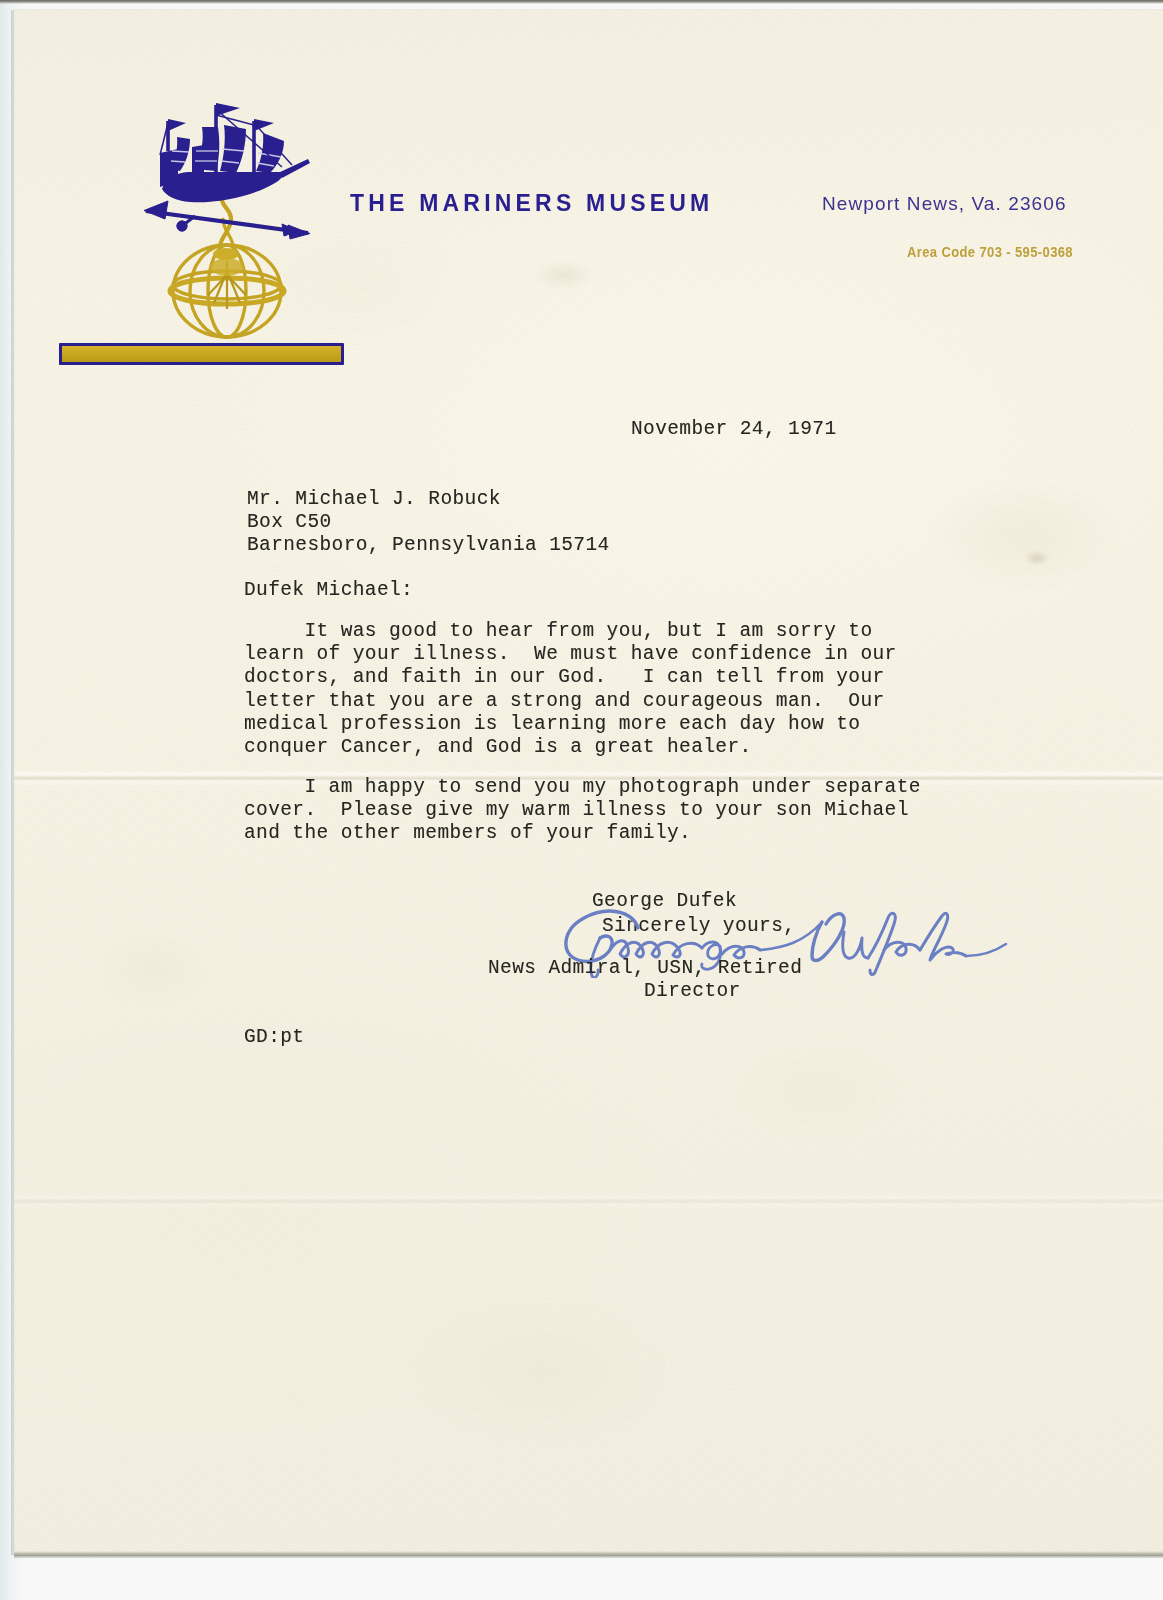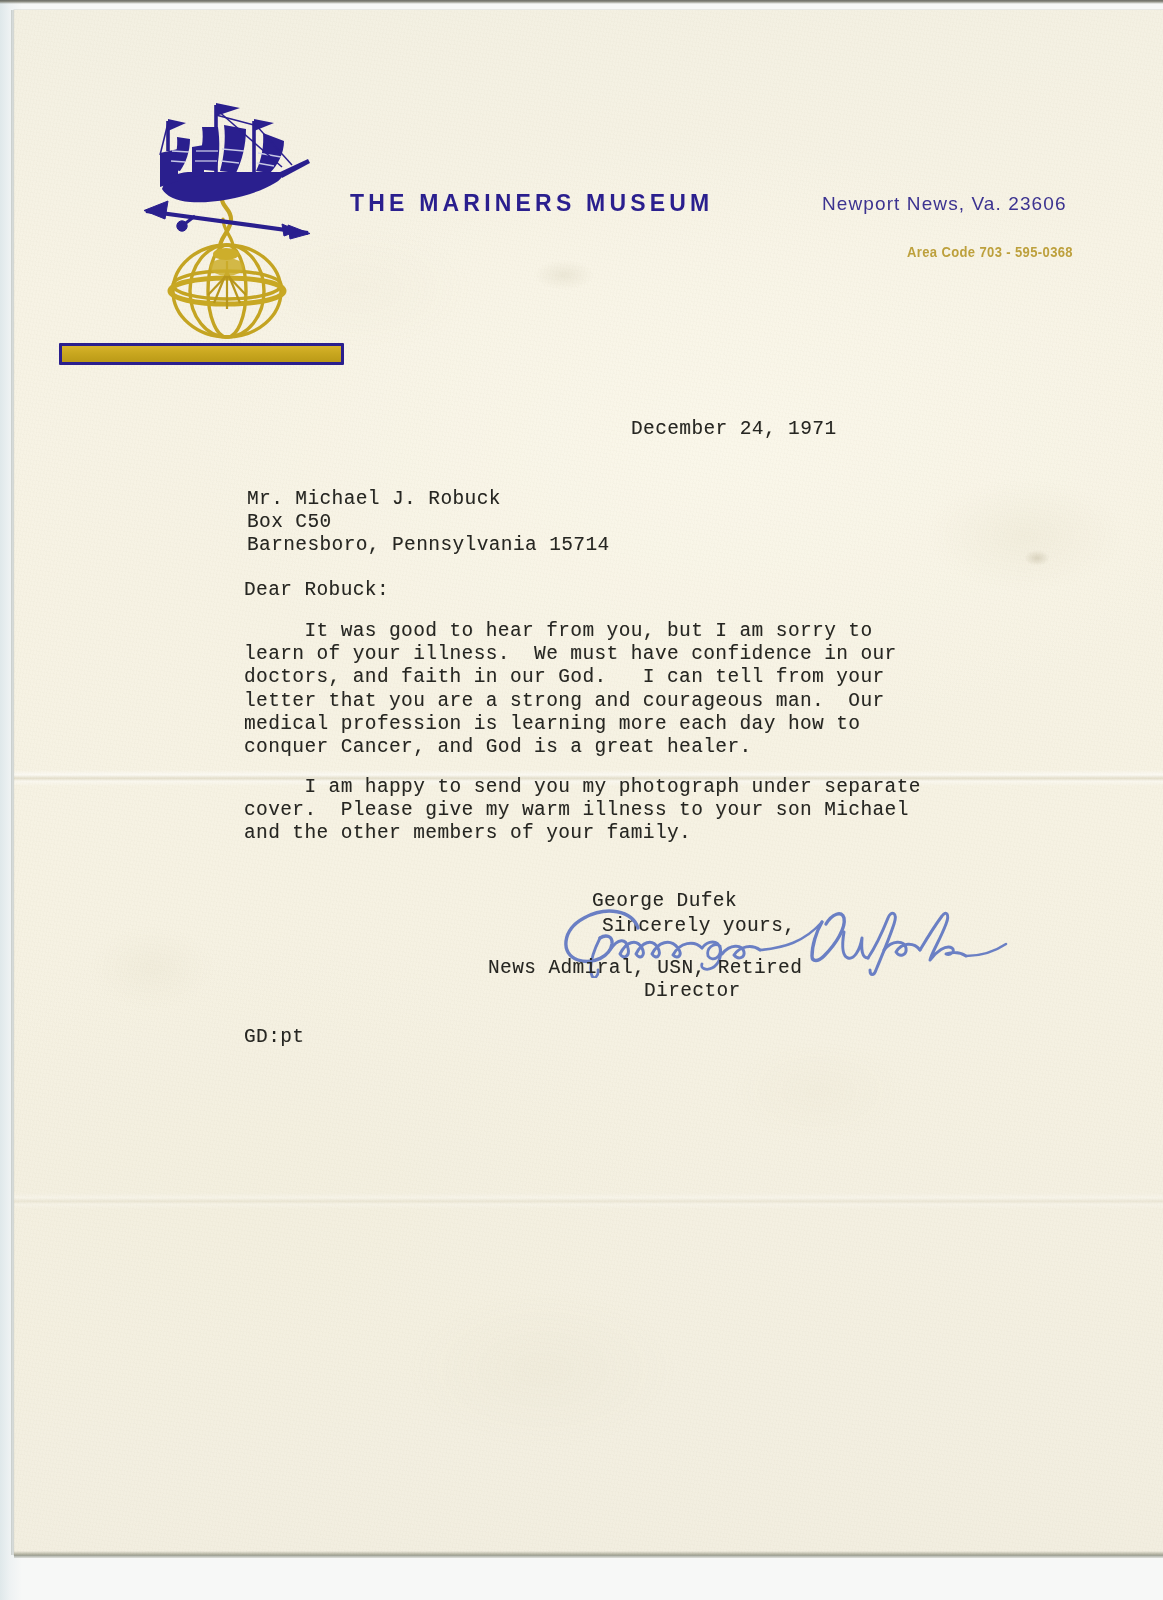--- a/index.html
+++ b/index.html
@@ -350,7 +350,7 @@
       <div class="phone">Area Code 703 - 595-0368</div>
     </div>
 
-    <div class="typed date-line">December 24, 1971</div>
+    <div class="typed date-line">November 24, 1971</div>
 
     <div class="typed address-blk">Mr. Michael J. Robuck
 Box C50

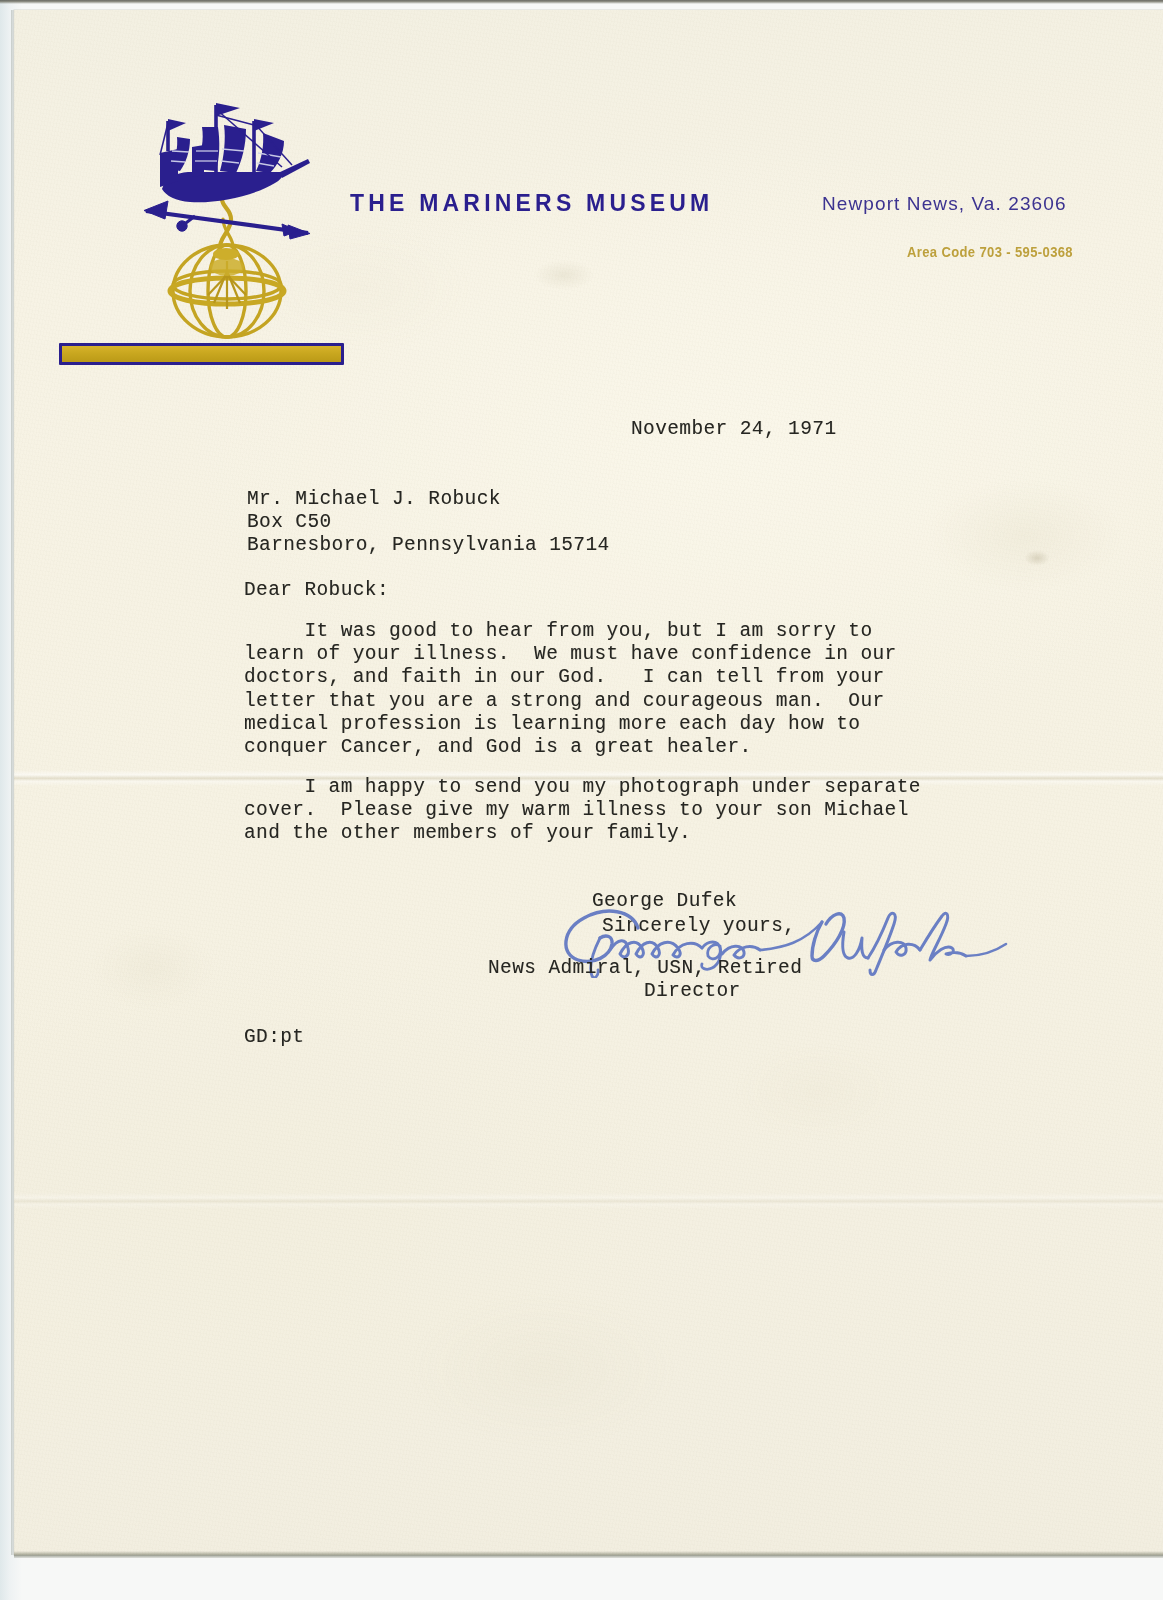--- a/index.html
+++ b/index.html
@@ -356,7 +356,7 @@
 Box C50
 Barnesboro, Pennsylvania 15714</div>
 
-    <div class="typed salutation">Dear Robuck:</div>
+    <div class="typed salutation">Dufek Michael:</div>
 
     <div class="typed para-1">     It was good to hear from you, but I am sorry to
 learn of your illness.  We must have confidence in our

